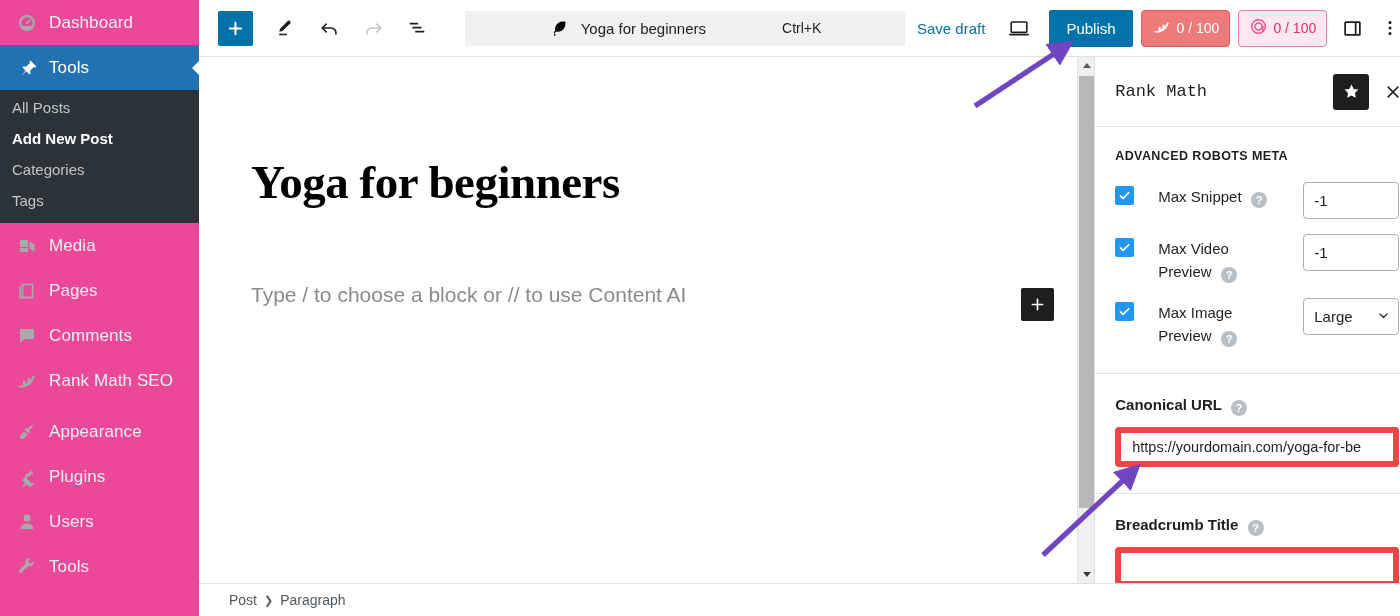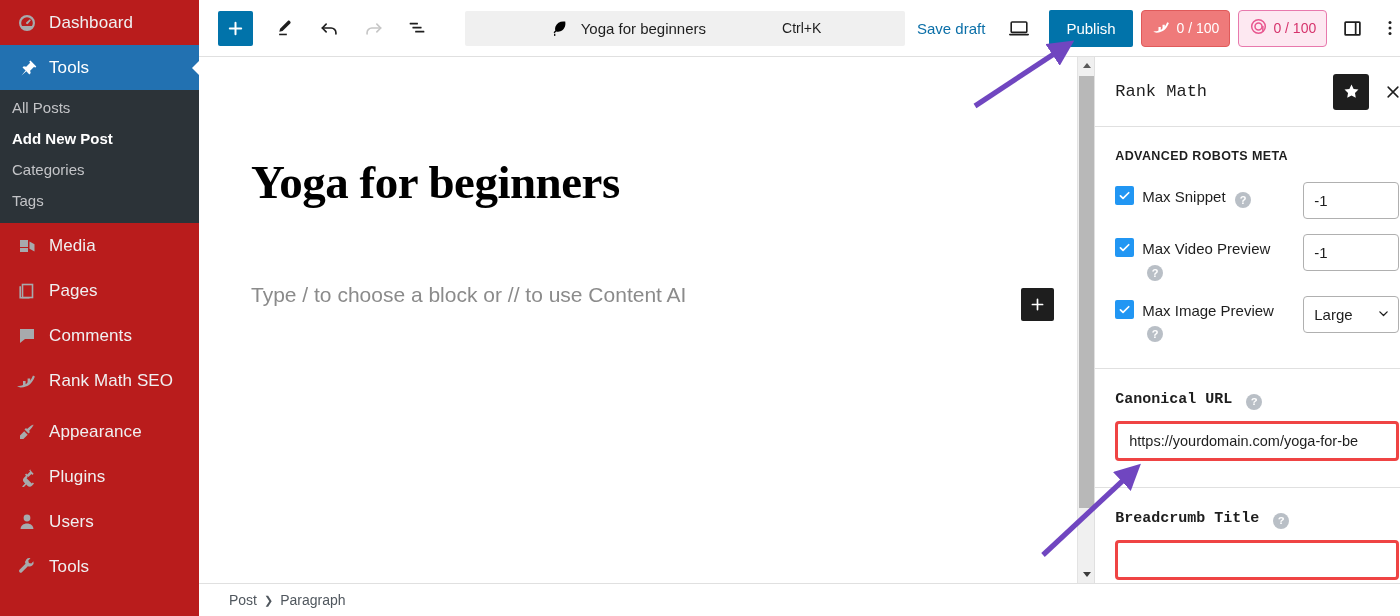--- a/index.html
+++ b/index.html
@@ -20,7 +20,7 @@
   .adminmenu {
     width: 199px;
     height: 616px;
-    background: #b91c1c;
+    background: #ec4899;
     flex: 0 0 199px;
     position: relative;
     overflow: hidden;

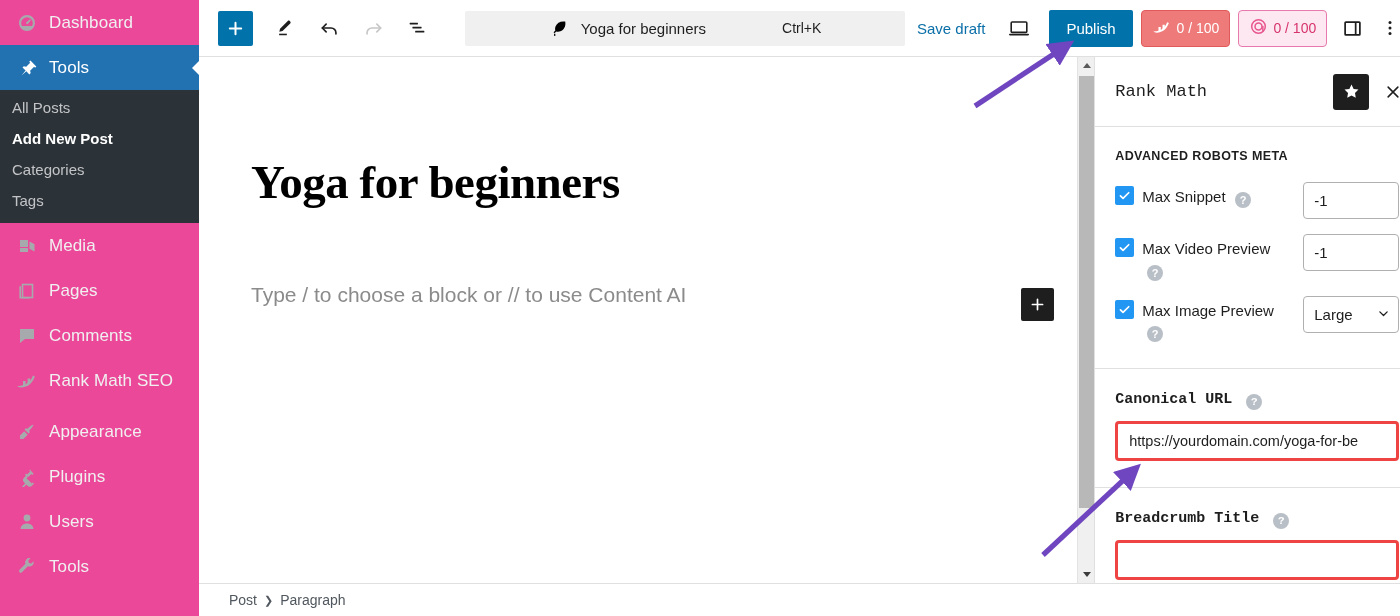--- a/index.html
+++ b/index.html
@@ -325,7 +325,7 @@
     display: flex;
     align-items: flex-start;
     margin-bottom: 15px;
-    gap: 8px;
+    gap: 24px;
   }
   .rm-row:last-child { margin-bottom: 0; }
   .rm-row .lbl-wrap {

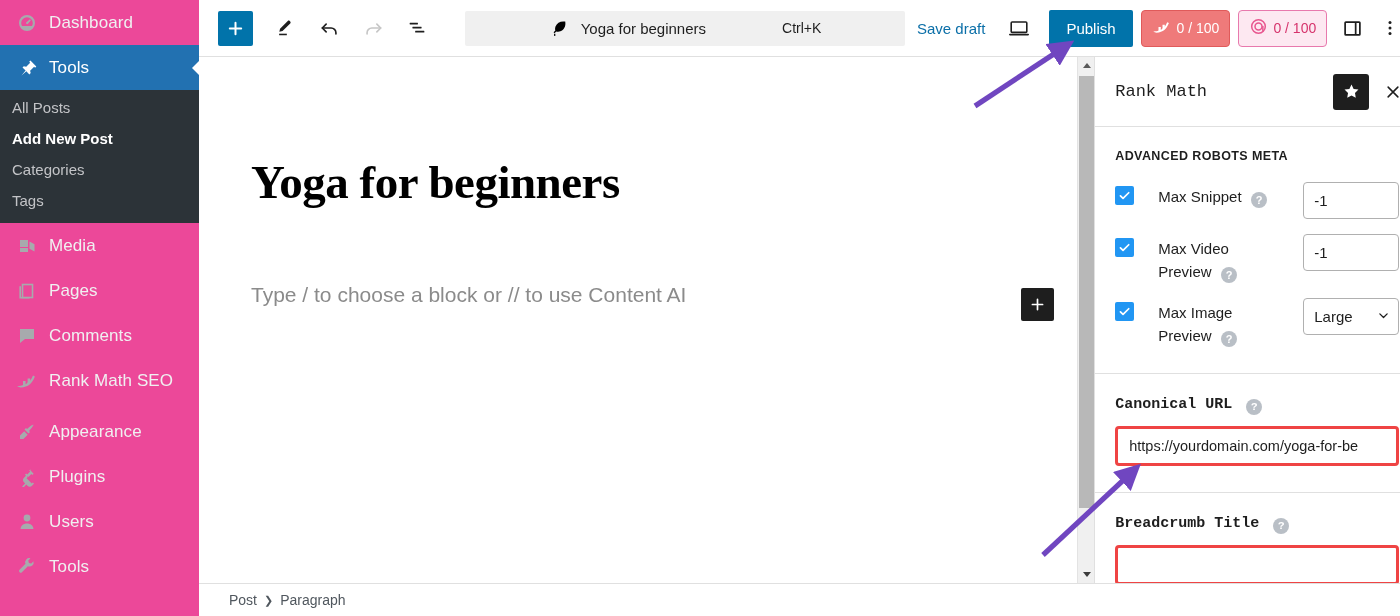--- a/index.html
+++ b/index.html
@@ -398,7 +398,6 @@
     font-weight: bold;
     margin-bottom: 11px;
     display: block;
-    font-family: Liberation Mono, monospace;
   }
   .text-input-full {
     width: 100%;

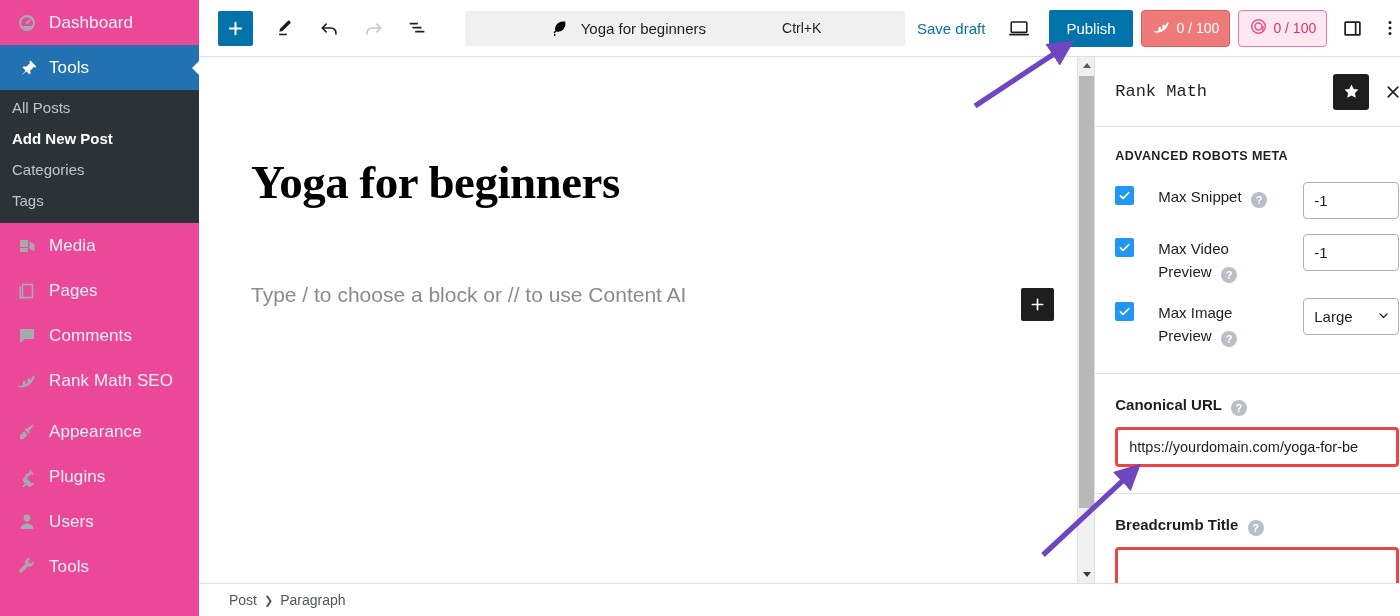--- a/index.html
+++ b/index.html
@@ -402,7 +402,7 @@
   .text-input-full {
     width: 100%;
     height: 40px;
-    border: 3px solid #ef4444;
+    border: 6px solid #ef4444;
     border-radius: 4px;
     padding: 0 11px;
     font-size: 14.5px;

